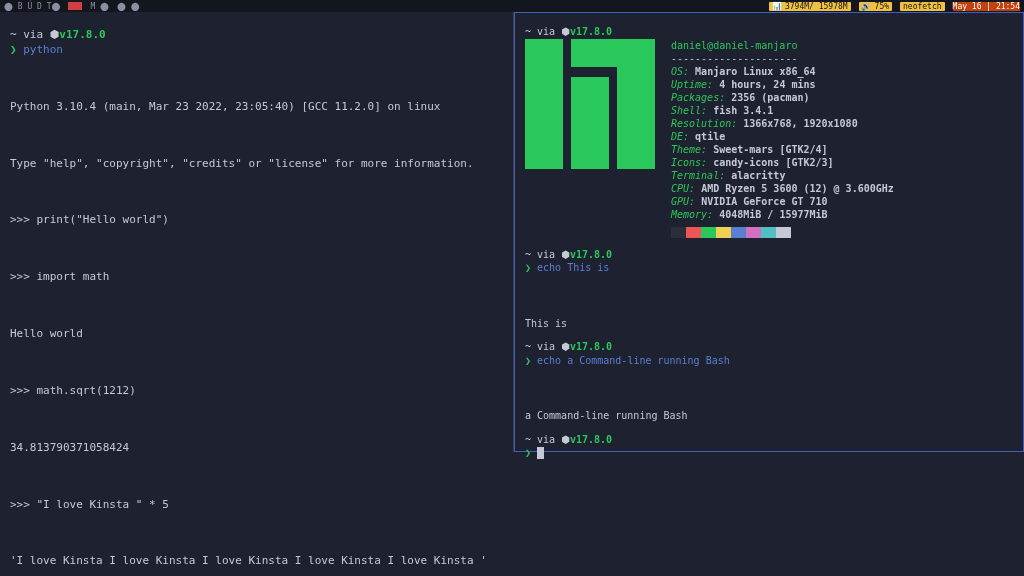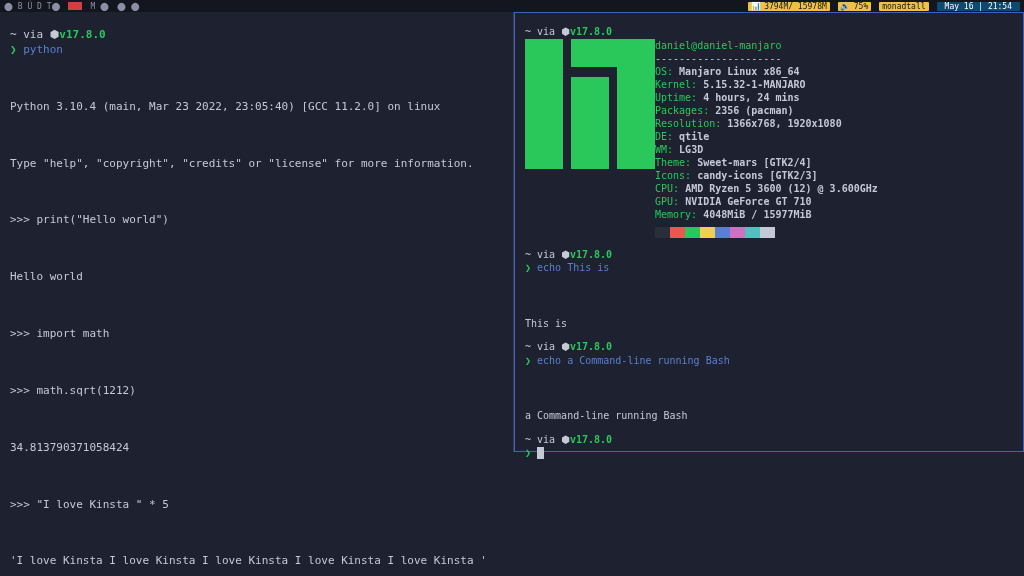--- a/index.html
+++ b/index.html
@@ -92,7 +92,7 @@
     <span class="topbar-item yellow-badge">📊 <span>3794M/ 15978M</span></span>
     <span class="topbar-item yellow-badge">🔊 <span>75%</span></span>
     <span class="topbar-item yellow-badge">
-        <span>monadtall</span>
+        <span>neofetch</span>
       </span>
     <span class="topbar-item date-badge">
         <span>May 16 | 21:54</span>

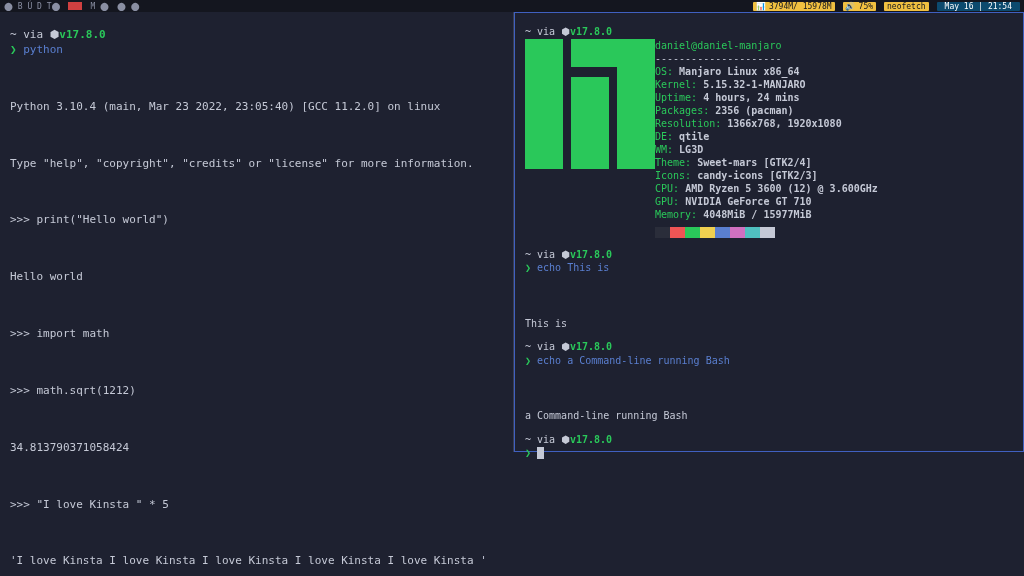--- a/index.html
+++ b/index.html
@@ -25,7 +25,7 @@
     .topbar-left, .topbar-right { display: flex; align-items: center; gap: 8px; }
     .topbar-item { display: flex; align-items: center; gap: 3px; }
     .yellow-badge { background: #f0c040; color: #14161f; padding: 0 3px; border-radius: 1px; }
-    .date-badge { background: #0c4a6e; color: #fff; padding: 0 8px; border-radius: 1px; }
+    .date-badge { background: #c2410c; color: #fff; padding: 0 0; border-radius: 1px; }
     .red-box { background: #d04040; width: 14px; height: 8px; display: inline-block; }
     .workspace { display: flex; align-items: center; gap: 4px; }
     .main { display: flex; height: 440px; }

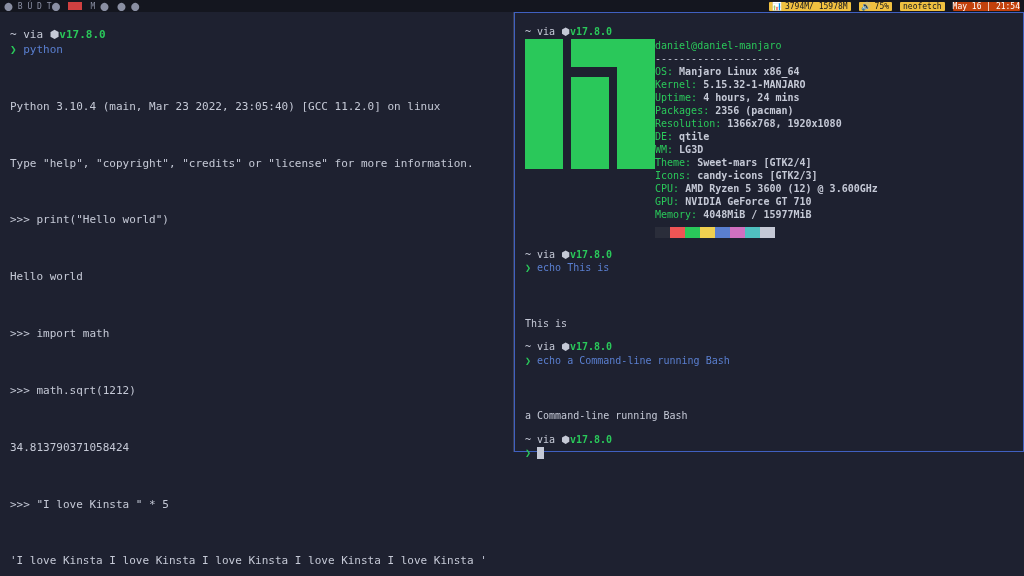--- a/index.html
+++ b/index.html
@@ -62,7 +62,7 @@
       vertical-align: middle;
     }
     .right-inner { padding: 12px 10px; font-size: 10px; }
-    .neofetch-row { display: flex; gap: 0; margin-bottom: 8px; }
+    .neofetch-row { display: flex; gap: 16px; margin-bottom: 8px; }
     .manjaro-logo { width: 130px; height: 130px; position: relative; }
     .manjaro-logo div { position: absolute; background: #2ac85a; }
     .logo-left { left: 0; top: 0; width: 38px; height: 130px; }

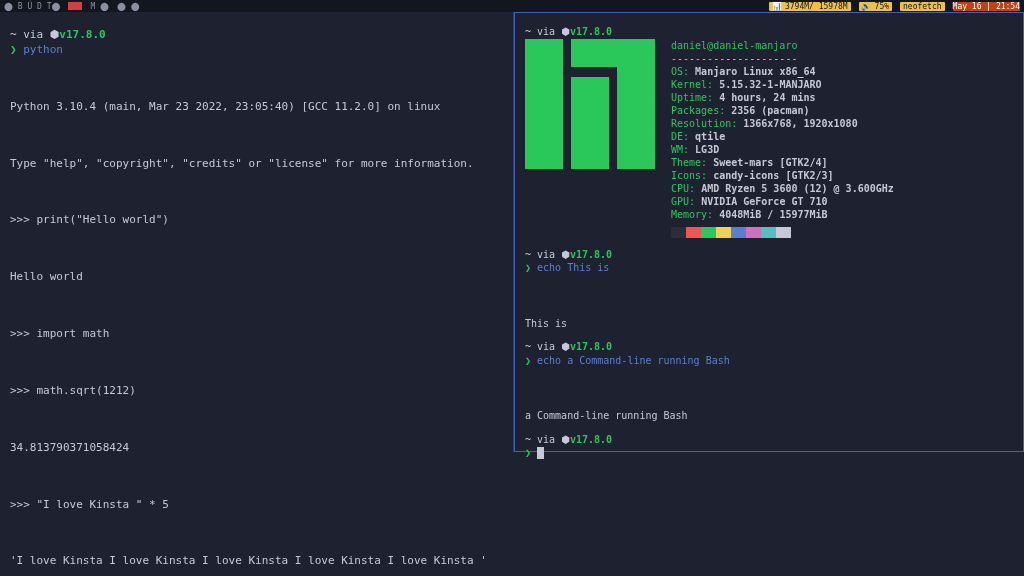--- a/index.html
+++ b/index.html
@@ -70,7 +70,7 @@
     .logo-right { left: 92px; top: 0; width: 38px; height: 130px; }
     .logo-topmid { left: 46px; top: 0; width: 84px; height: 28px; }
     .neofetch-info { font-size: 10px; line-height: 1.3; }
-    .nf-key { color: #2ac85a; }
+    .nf-key { color: #2ac85a; font-style: italic; }
     .nf-val { color: #c5c9d6; font-weight: bold; }
     .nf-title { color: #2ac85a; }
     .nf-sep { color: #c5c9d6; }

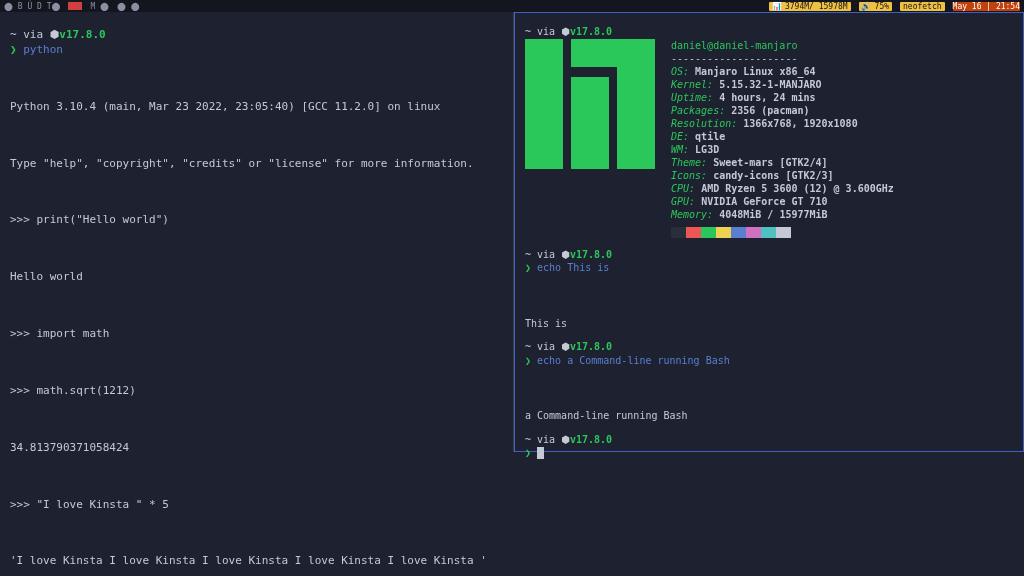--- a/index.html
+++ b/index.html
@@ -131,7 +131,6 @@
           <div><span class="nf-title">daniel@daniel-manjaro</span></div>
           <div class="nf-sep">---------------------</div>
           <div><span class="nf-key">OS:</span> <span class="nf-val">Manjaro Linux x86_64</span></div>
-          <div><span class="nf-key">Kernel:</span> <span class="nf-val">5.15.32-1-MANJARO</span></div>
           <div><span class="nf-key">Uptime:</span> <span class="nf-val">4 hours, 24 mins</span></div>
           <div><span class="nf-key">Packages:</span> <span class="nf-val">2356 (pacman)</span></div>
           <div><span class="nf-key">Resolution:</span> <span class="nf-val">1366x768, 1920x1080</span></div>

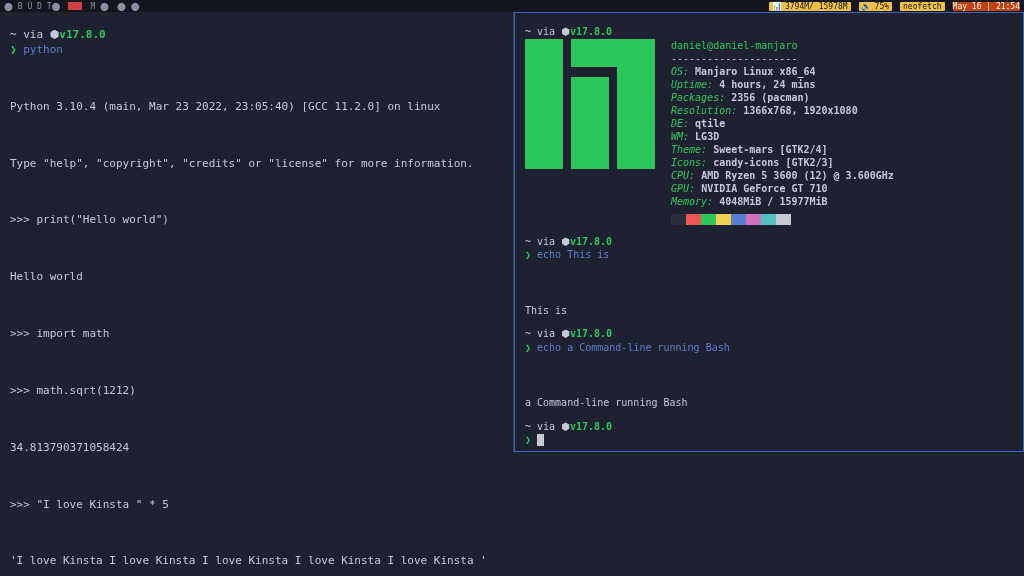--- a/index.html
+++ b/index.html
@@ -133,6 +133,7 @@
           <div><span class="nf-key">OS:</span> <span class="nf-val">Manjaro Linux x86_64</span></div>
           <div><span class="nf-key">Uptime:</span> <span class="nf-val">4 hours, 24 mins</span></div>
           <div><span class="nf-key">Packages:</span> <span class="nf-val">2356 (pacman)</span></div>
+          <div><span class="nf-key">Shell:</span> <span class="nf-val">fish 3.4.1</span></div>
           <div><span class="nf-key">Resolution:</span> <span class="nf-val">1366x768, 1920x1080</span></div>
           <div><span class="nf-key">DE:</span> <span class="nf-val">qtile</span></div>
           <div><span class="nf-key">WM:</span> <span class="nf-val">LG3D</span></div>

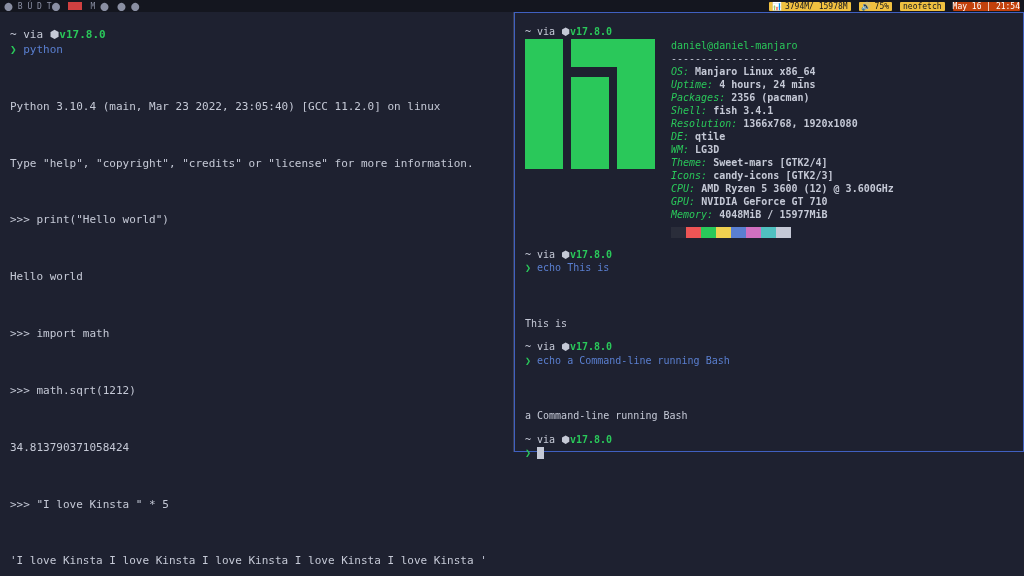--- a/index.html
+++ b/index.html
@@ -136,7 +136,6 @@
           <div><span class="nf-key">Shell:</span> <span class="nf-val">fish 3.4.1</span></div>
           <div><span class="nf-key">Resolution:</span> <span class="nf-val">1366x768, 1920x1080</span></div>
           <div><span class="nf-key">DE:</span> <span class="nf-val">qtile</span></div>
-          <div><span class="nf-key">WM:</span> <span class="nf-val">LG3D</span></div>
           <div><span class="nf-key">Theme:</span> <span class="nf-val">Sweet-mars [GTK2/4]</span></div>
           <div><span class="nf-key">Icons:</span> <span class="nf-val">candy-icons [GTK2/3]</span></div>
           <div><span class="nf-key">CPU:</span> <span class="nf-val">AMD Ryzen 5 3600 (12) @ 3.600GHz</span></div>

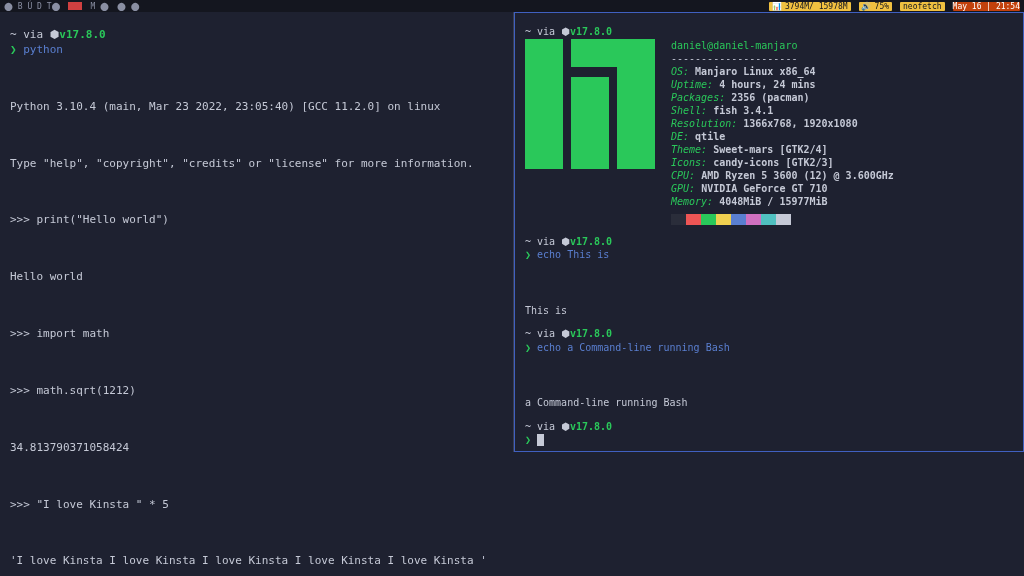--- a/index.html
+++ b/index.html
@@ -138,6 +138,7 @@
           <div><span class="nf-key">DE:</span> <span class="nf-val">qtile</span></div>
           <div><span class="nf-key">Theme:</span> <span class="nf-val">Sweet-mars [GTK2/4]</span></div>
           <div><span class="nf-key">Icons:</span> <span class="nf-val">candy-icons [GTK2/3]</span></div>
+          <div><span class="nf-key">Terminal:</span> <span class="nf-val">alacritty</span></div>
           <div><span class="nf-key">CPU:</span> <span class="nf-val">AMD Ryzen 5 3600 (12) @ 3.600GHz</span></div>
           <div><span class="nf-key">GPU:</span> <span class="nf-val">NVIDIA GeForce GT 710</span></div>
           <div><span class="nf-key">Memory:</span> <span class="nf-val">4048MiB / 15977MiB</span></div>

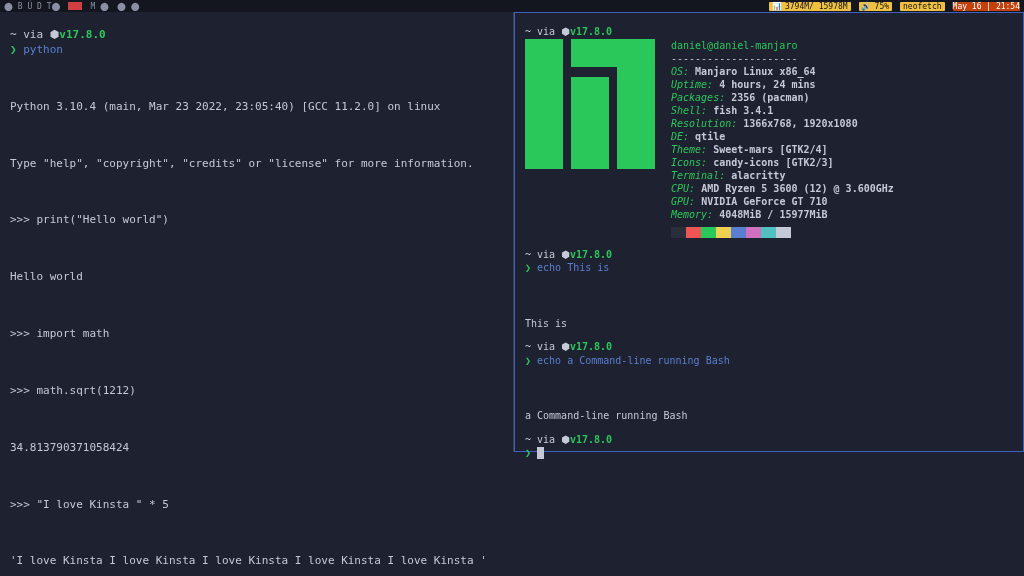--- a/index.html
+++ b/index.html
@@ -107,8 +107,8 @@
     <div class="term-line output">Python 3.10.4 (main, Mar 23 2022, 23:05:40) [GCC 11.2.0] on linux</div>
     <div class="term-line output">Type "help", "copyright", "credits" or "license" for more information.</div>
     <div class="term-line output">&gt;&gt;&gt; print("Hello world")</div>
+    <div class="term-line output">&gt;&gt;&gt; import math</div>
     <div class="term-line output">Hello world</div>
-    <div class="term-line output">&gt;&gt;&gt; import math</div>
     <div class="term-line output">&gt;&gt;&gt; math.sqrt(1212)</div>
     <div class="term-line output">34.813790371058424</div>
     <div class="term-line output">&gt;&gt;&gt; "I love Kinsta " * 5</div>

